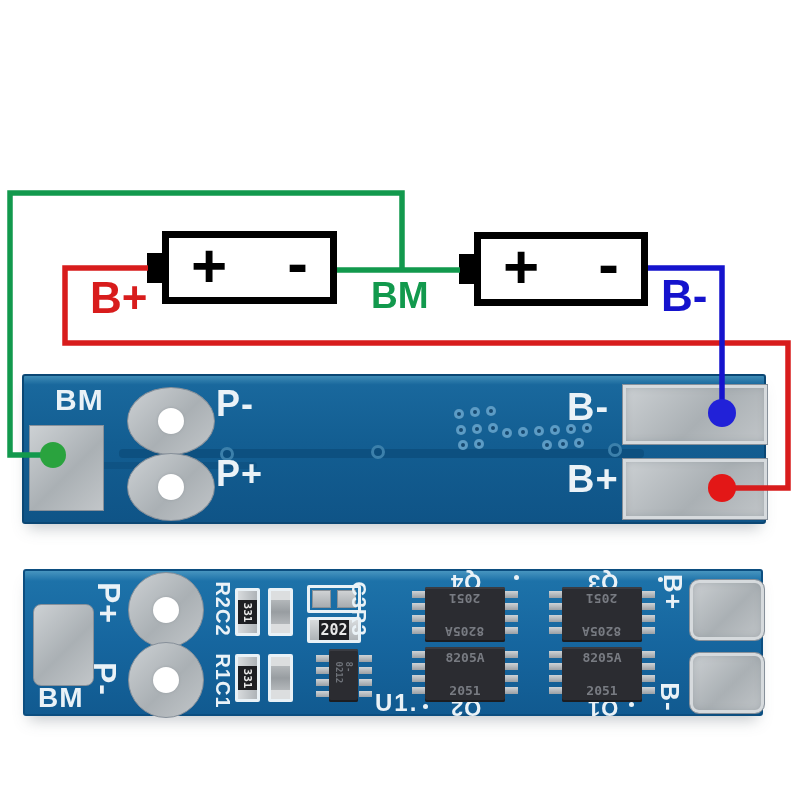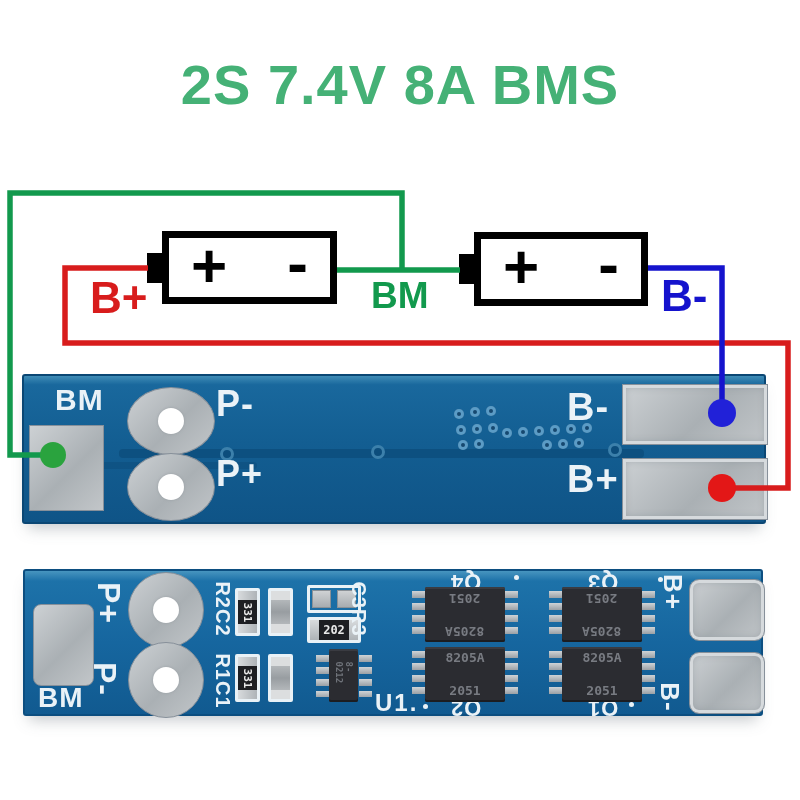--- a/index.html
+++ b/index.html
@@ -82,7 +82,6 @@
 
 <div id="scene">
 
-  <div class="title">2S 7.4V 8A BMS</div>
 
   <svg id="wires" width="800" height="800">
     <polyline class="wire w-red" points="148,268 65,268 65,343 788,343 788,488 725,488"></polyline>

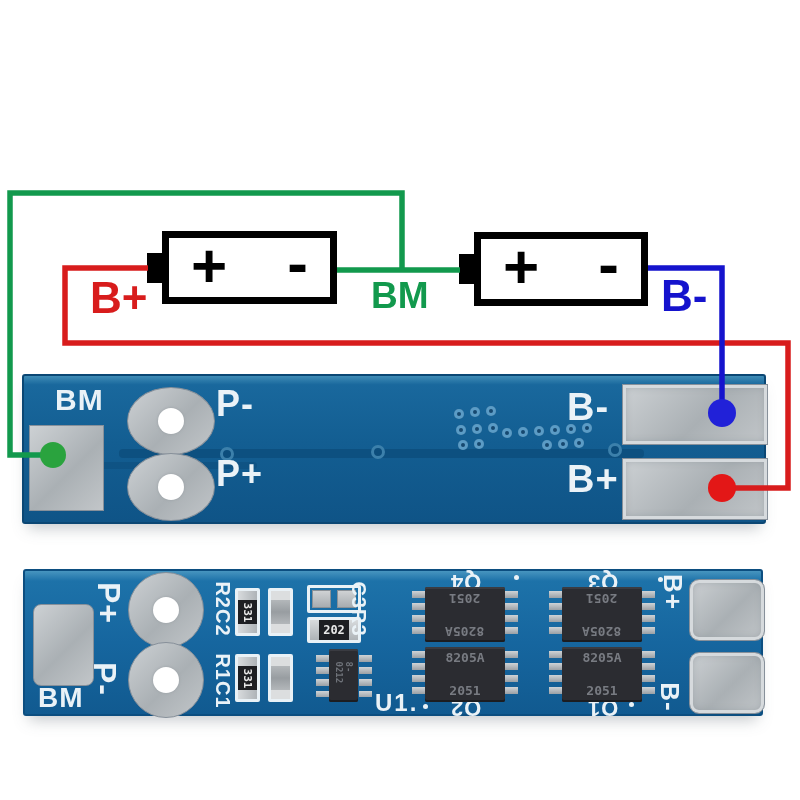--- a/index.html
+++ b/index.html
@@ -63,7 +63,7 @@
   .h202{flex-direction:row;align-items:stretch;}
   .h202 .cap-end{width:9px;background:linear-gradient(180deg,#d8dbdd,#aeb3b7);}
   .h202 .res-body{flex:1;background:#1d1e22;display:flex;align-items:center;justify-content:center;}
-  .h202 .res-body span{color:#e8e8e8;font-size:12px;font-weight:bold;
+  .h202 .res-body span{color:#e8e8e8;font-size:15px;font-weight:bold;
                  font-family:"DejaVu Sans Mono",monospace;}
   .pairbox{flex-direction:row;gap:6px;padding:2px;justify-content:space-between;}
   .pairbox .sq{width:20px;background:linear-gradient(180deg,#cfd2d4,#a7acb0);border:1px solid #8b9197;}

